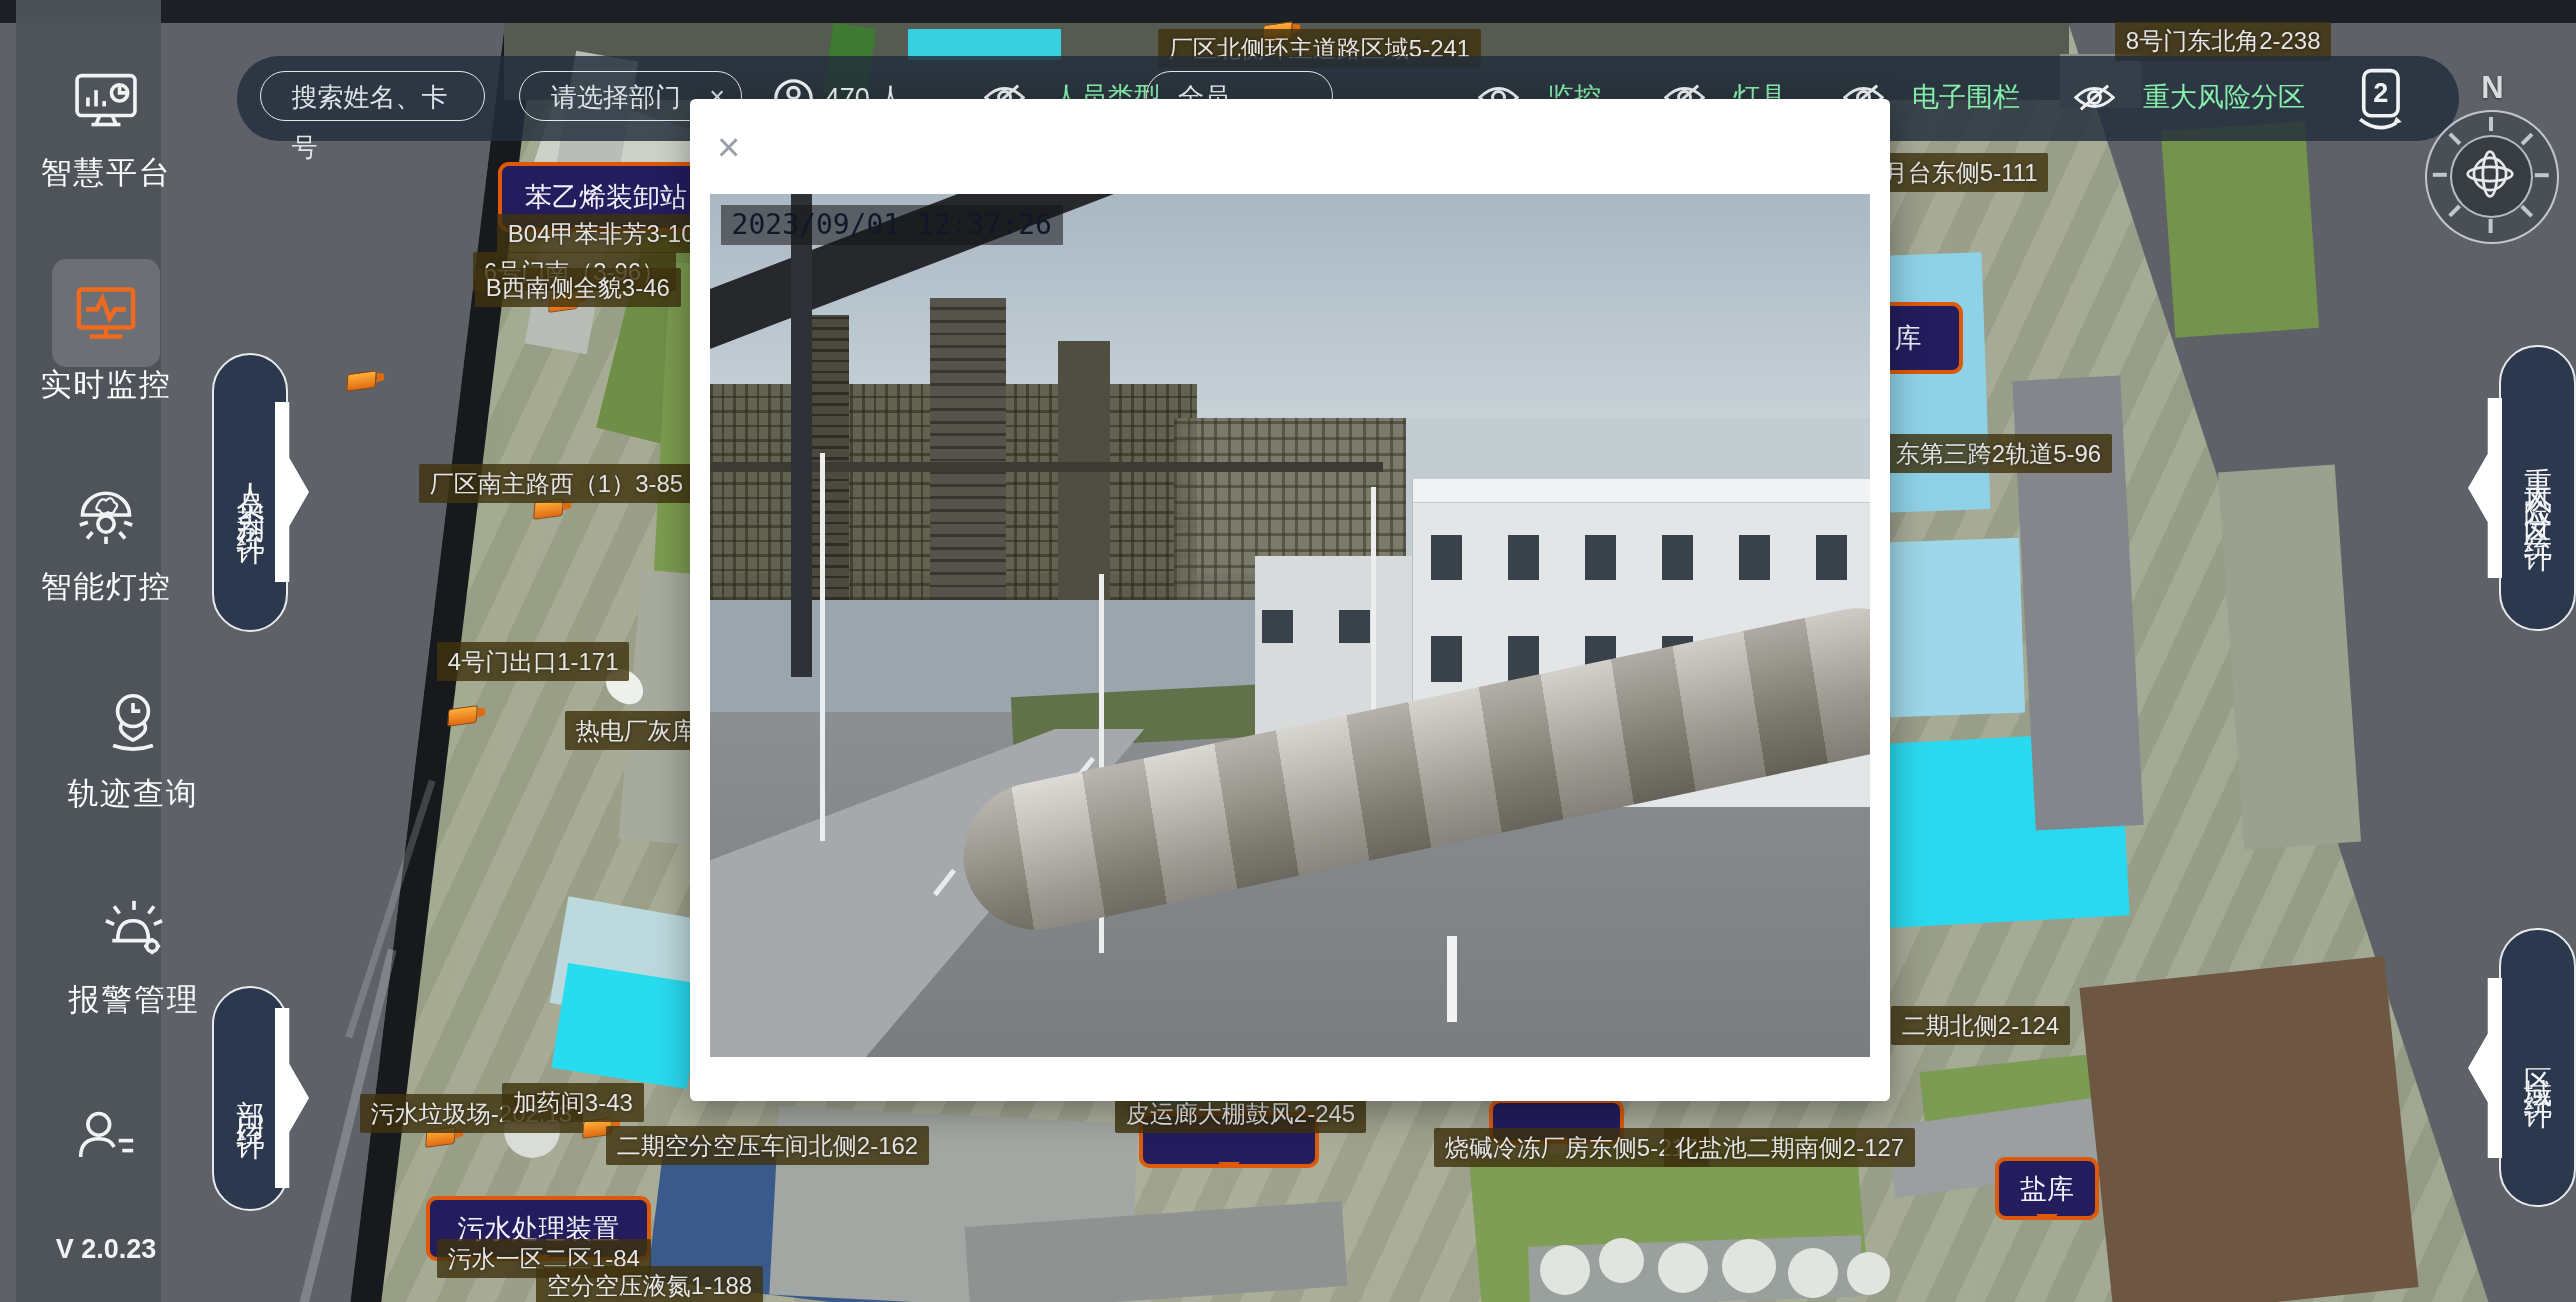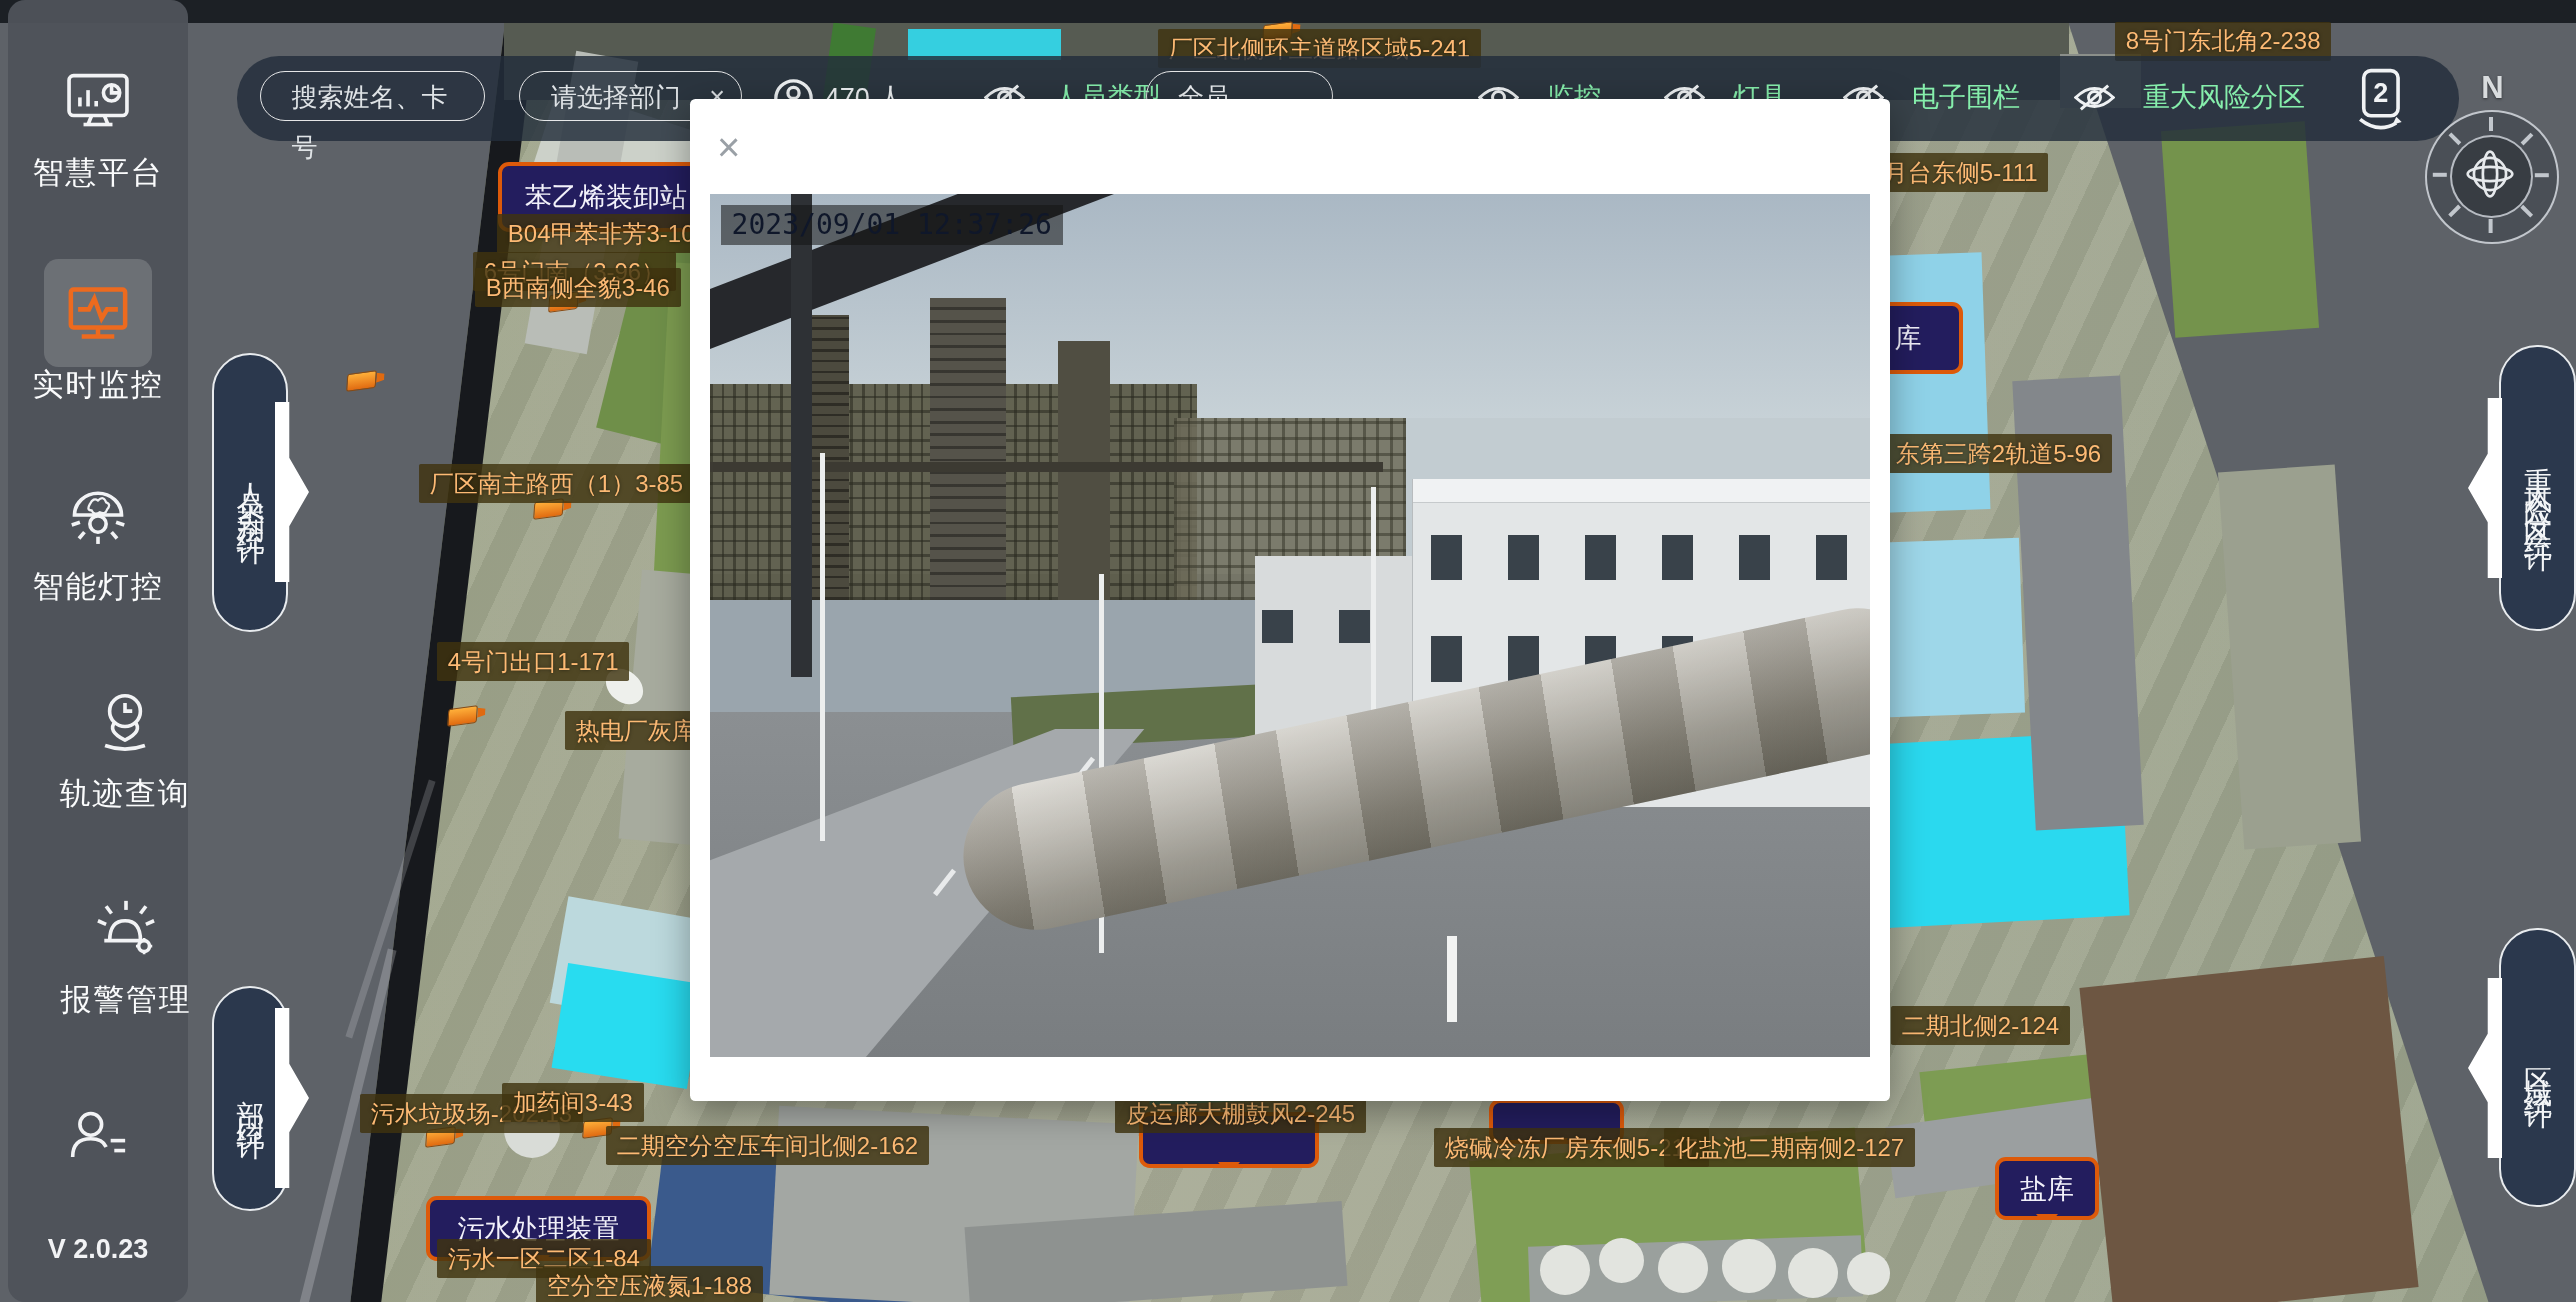--- a/index.html
+++ b/index.html
@@ -24,7 +24,7 @@
   .blk.tex{background-image:repeating-linear-gradient(90deg,rgba(140,150,130,.5) 0 31px,rgba(60,66,62,.5) 31px 65px);}
   .top-strip{position:absolute;left:0;top:0;width:100%;height:23.4px;background:#1c2025;z-index:2;}
   
-  .mlabel{position:absolute;background:rgba(64,51,15,.82);color:#fdba74;font-size:24px;line-height:1.25;
+  .mlabel{position:absolute;background:rgba(64,51,15,.82);color:#e5e5e5;font-size:24px;line-height:1.25;
     padding:4.5px 10.8px;white-space:nowrap;z-index:3;text-shadow:0 0 3.6px rgba(0,0,0,.55);border-radius:1.8px;}
   .mcallout{position:absolute;background:#231d5e;border:4.5px solid #dd5a0a;border-radius:10.8px;color:#f2f1fa;
     font-size:27px;display:flex;align-items:center;justify-content:center;z-index:3;box-sizing:border-box;

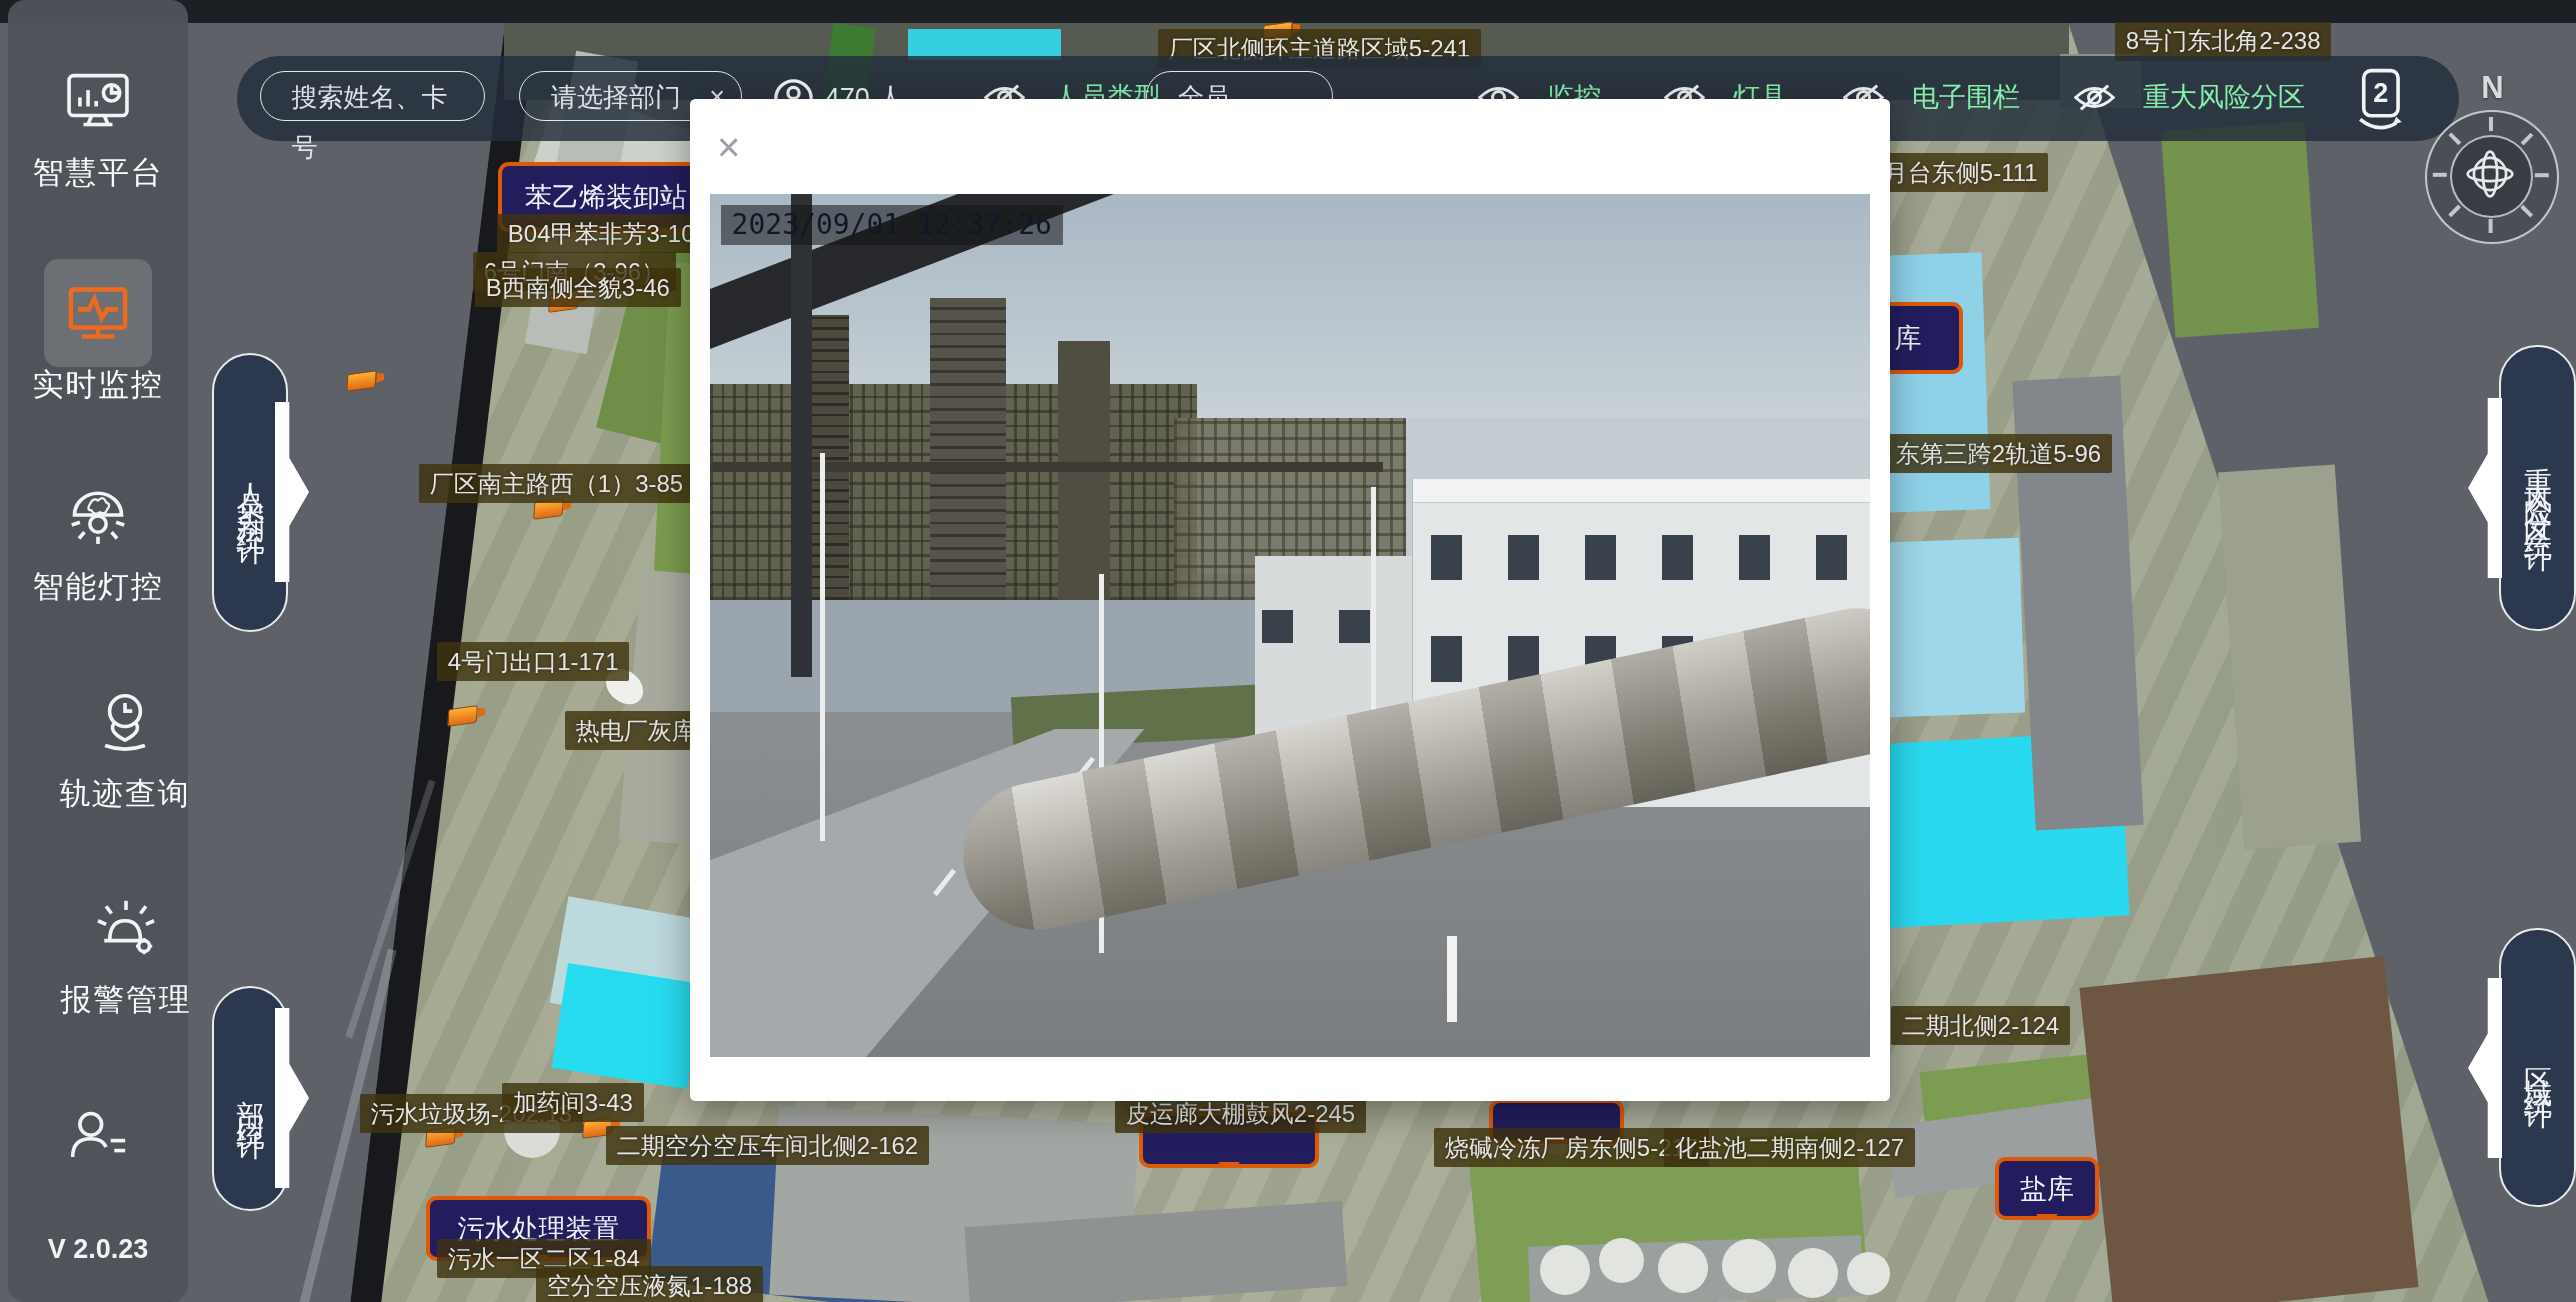--- a/index.html
+++ b/index.html
@@ -36,7 +36,7 @@
   .cam-marker::after{content:"";position:absolute;right:-9px;top:1.8px;width:8px;height:10px;background:#e06a10;
     clip-path:polygon(0 0,100% 20%,100% 80%,0 100%);}
   
-  #sidebar{position:absolute;left:8px;top:0;width:180px;height:100%;background:rgba(78,82,89,.96);z-index:10;border-radius:17px;}
+  #sidebar{position:absolute;left:16px;top:0;width:145px;height:100%;background:rgba(78,82,89,.96);z-index:10;}
   .nav{position:absolute;left:0;width:180px;text-align:center;color:#fafbfc;cursor:pointer;}
   .nav .lbl{display:block;font-size:31px;letter-spacing:1.8px;margin-top:12.6px;}
   .nav svg{display:block;margin:0 auto;}

